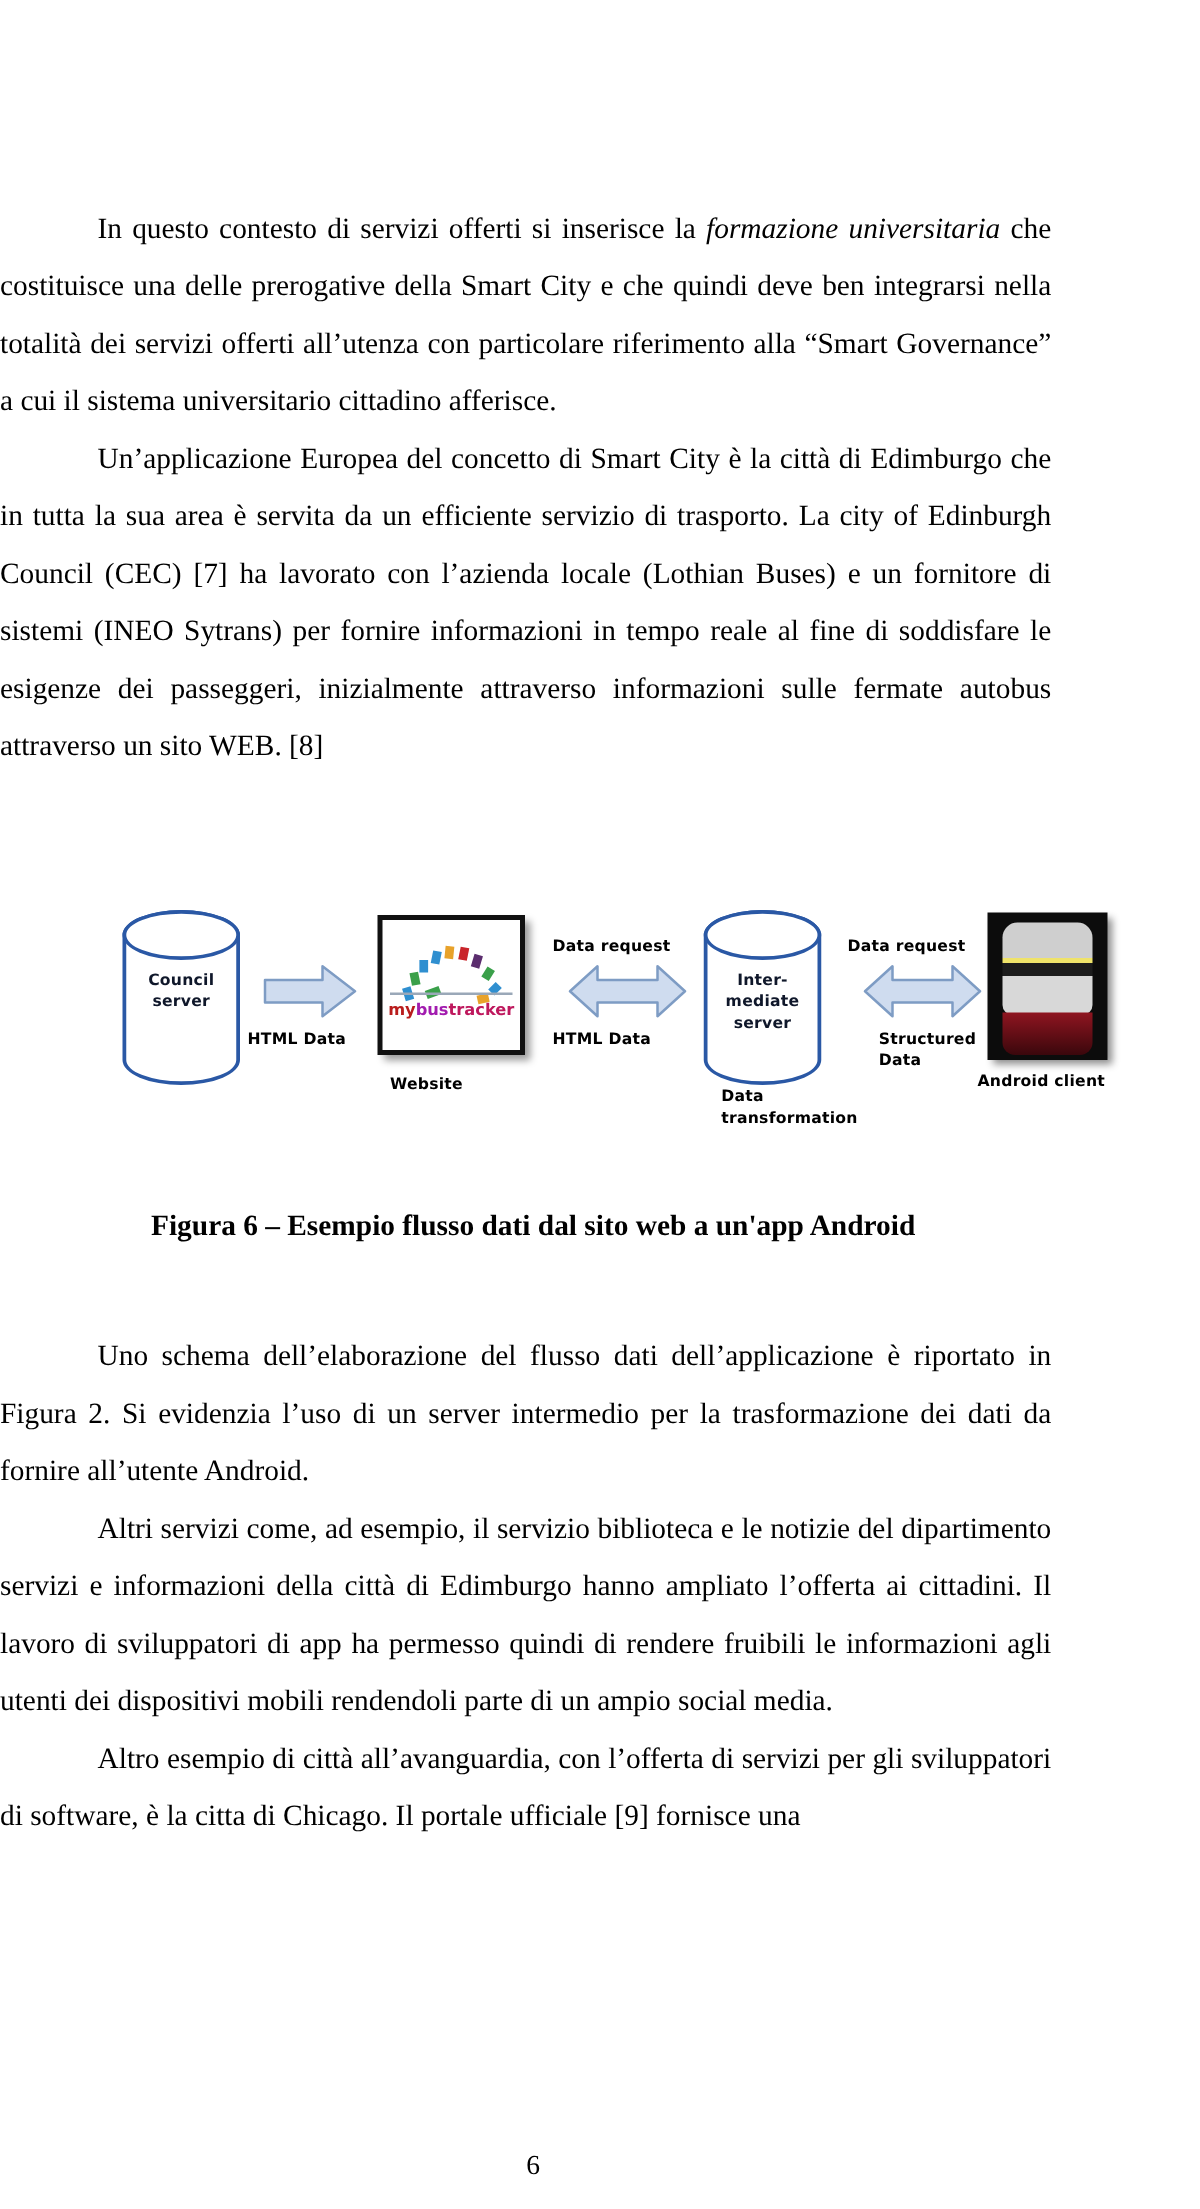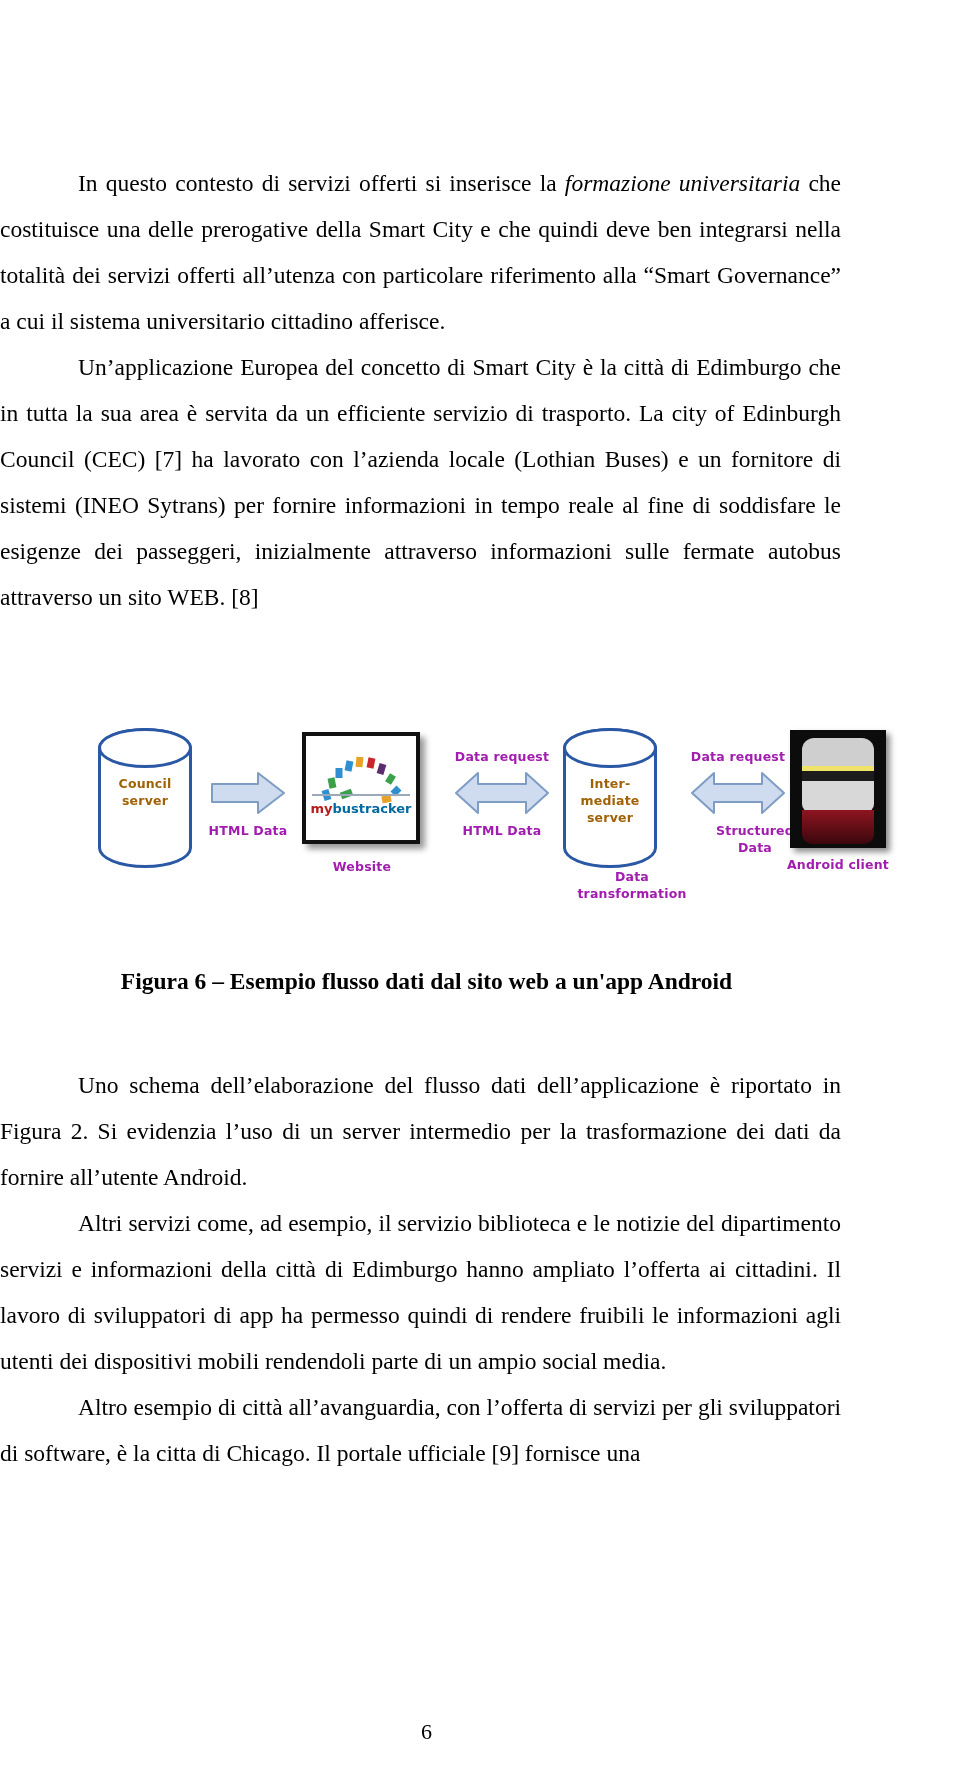--- a/index.html
+++ b/index.html
@@ -195,8 +195,7 @@
     font-family: "DejaVu Sans", sans-serif;
     font-size: 12.5px;
     font-weight: bold;
-    color: #a21caf;
-    text-align: center;
+    color: #000000;
     line-height: 17px;
     letter-spacing: 0.2px;
   }

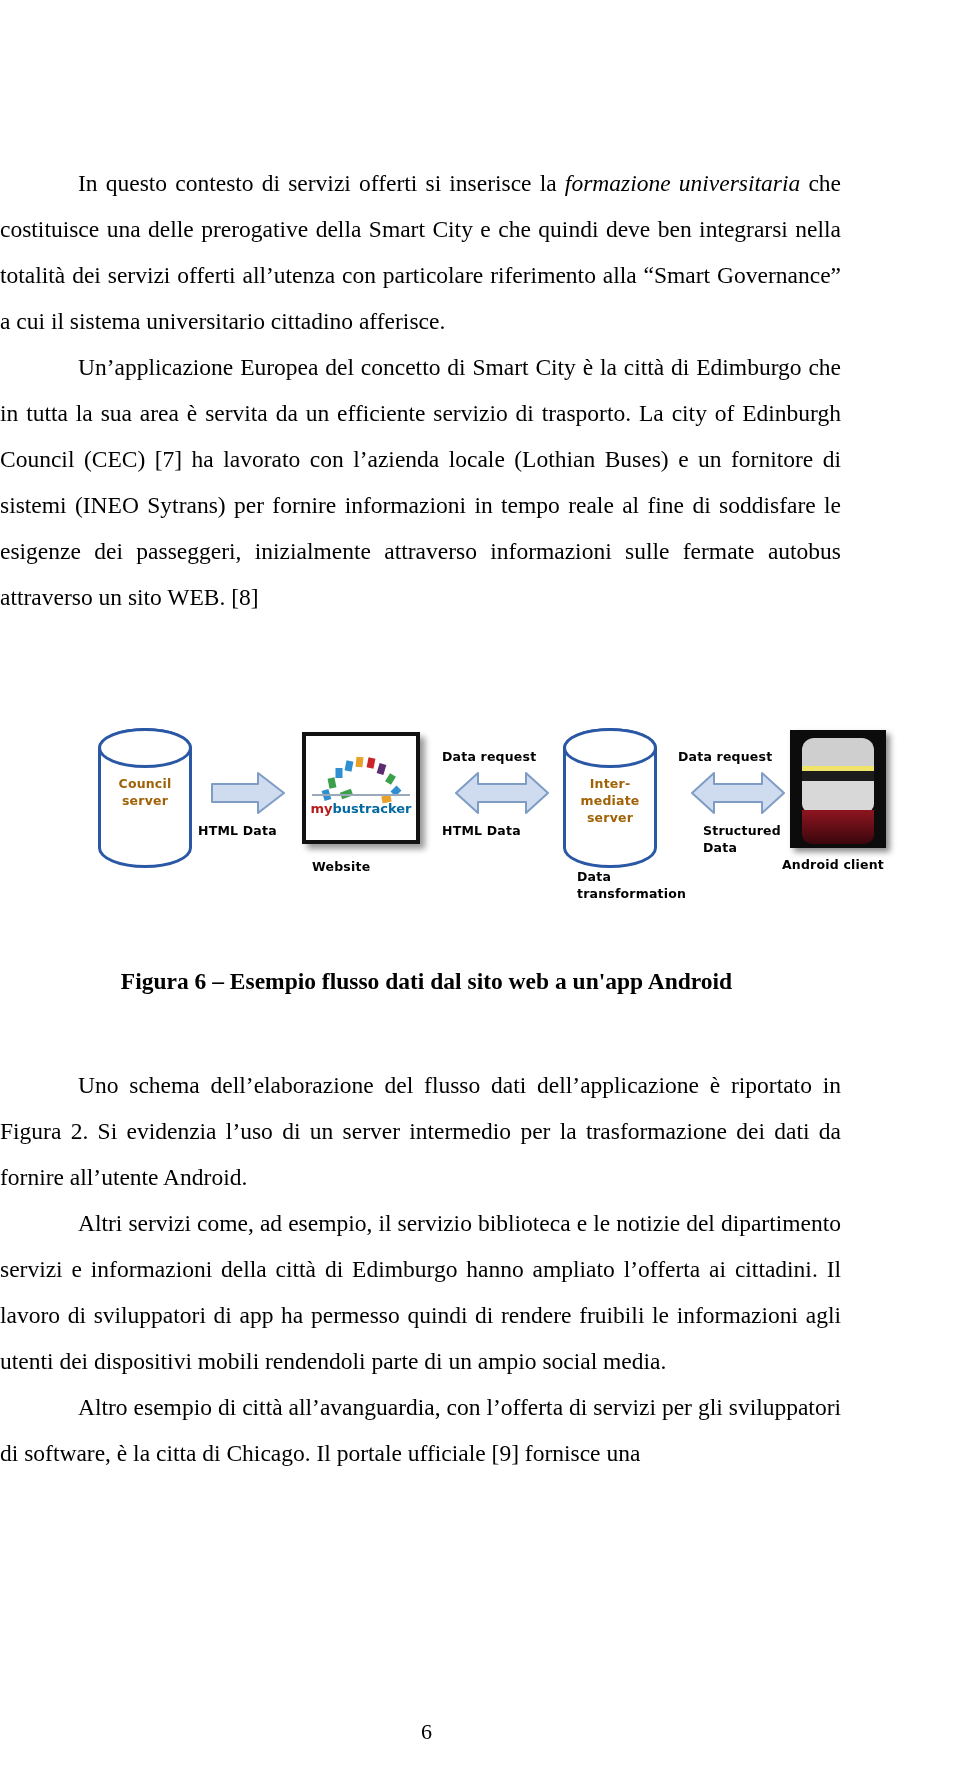--- a/index.html
+++ b/index.html
@@ -100,7 +100,7 @@
     text-align: center;
     font-size: 12.5px;
     font-weight: bold;
-    color: #a16207;
+    color: #0f172a;
     line-height: 17px;
     letter-spacing: 0.2px;
     z-index: 3;

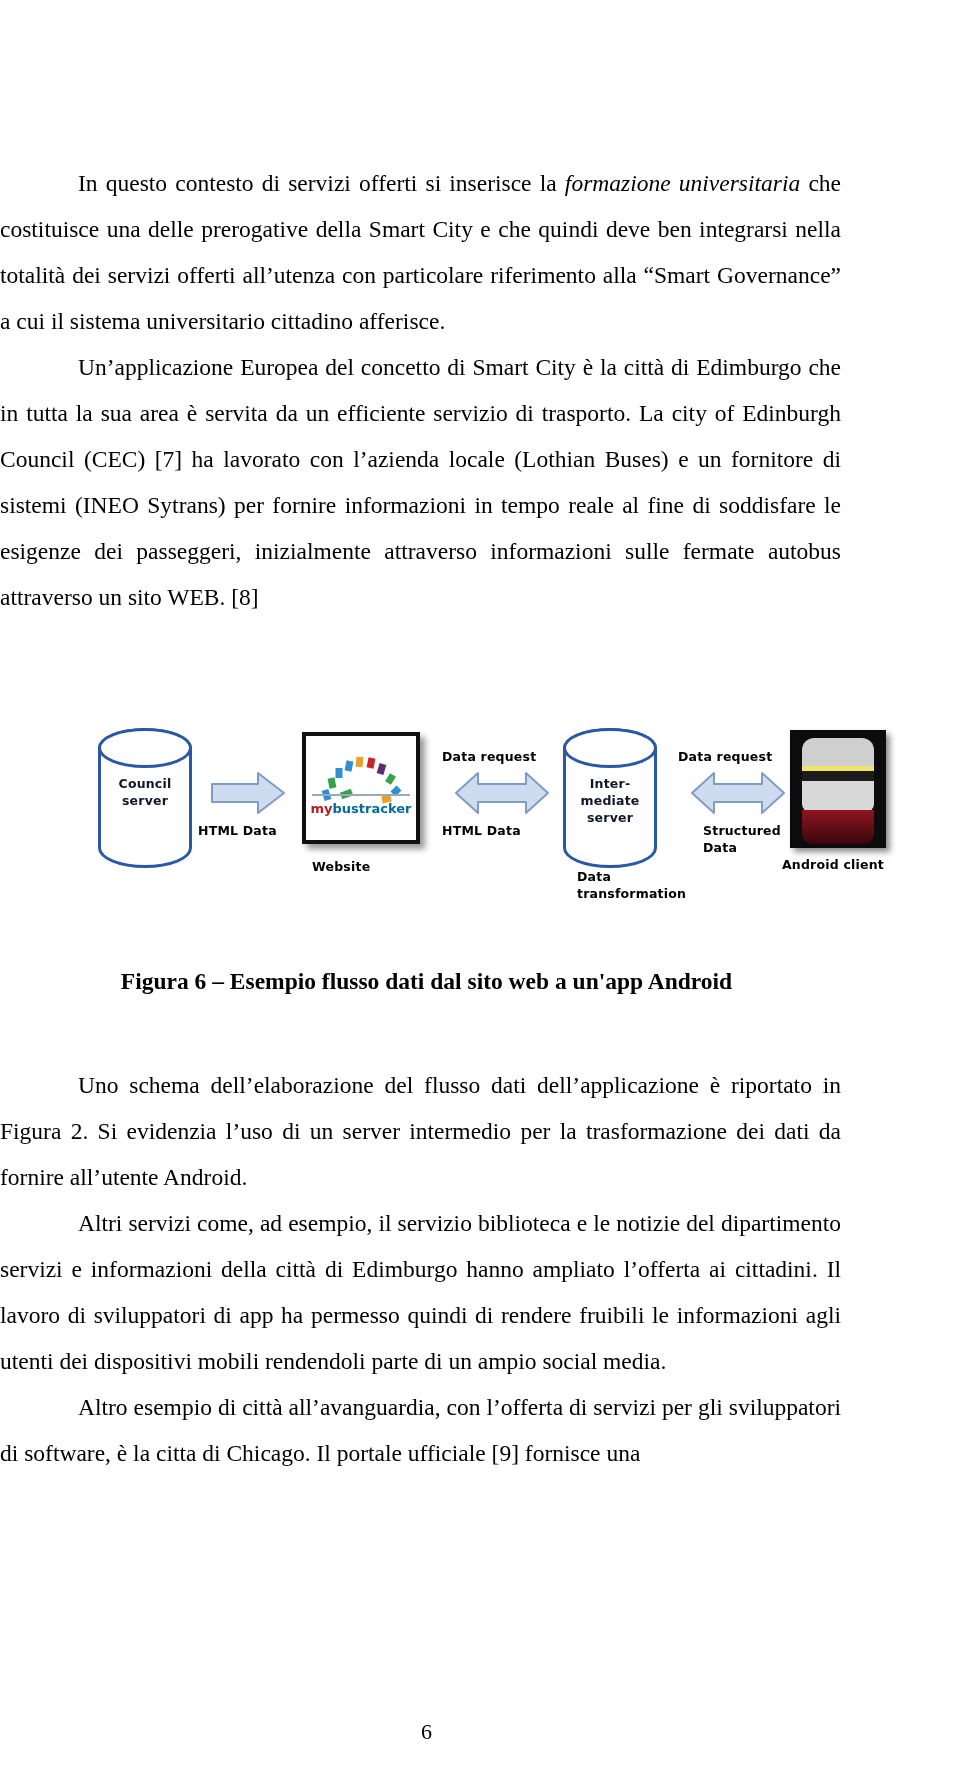--- a/index.html
+++ b/index.html
@@ -140,7 +140,7 @@
     font-family: "DejaVu Sans", sans-serif;
   }
   .logo-text .my { color: #b91c1c; }
-  .logo-text .bus { color: #0369a1; }
+  .logo-text .bus { color: #a21caf; }
   .logo-text .tracker { color: #0369a1; }
   .logo-rule {
     position: absolute;

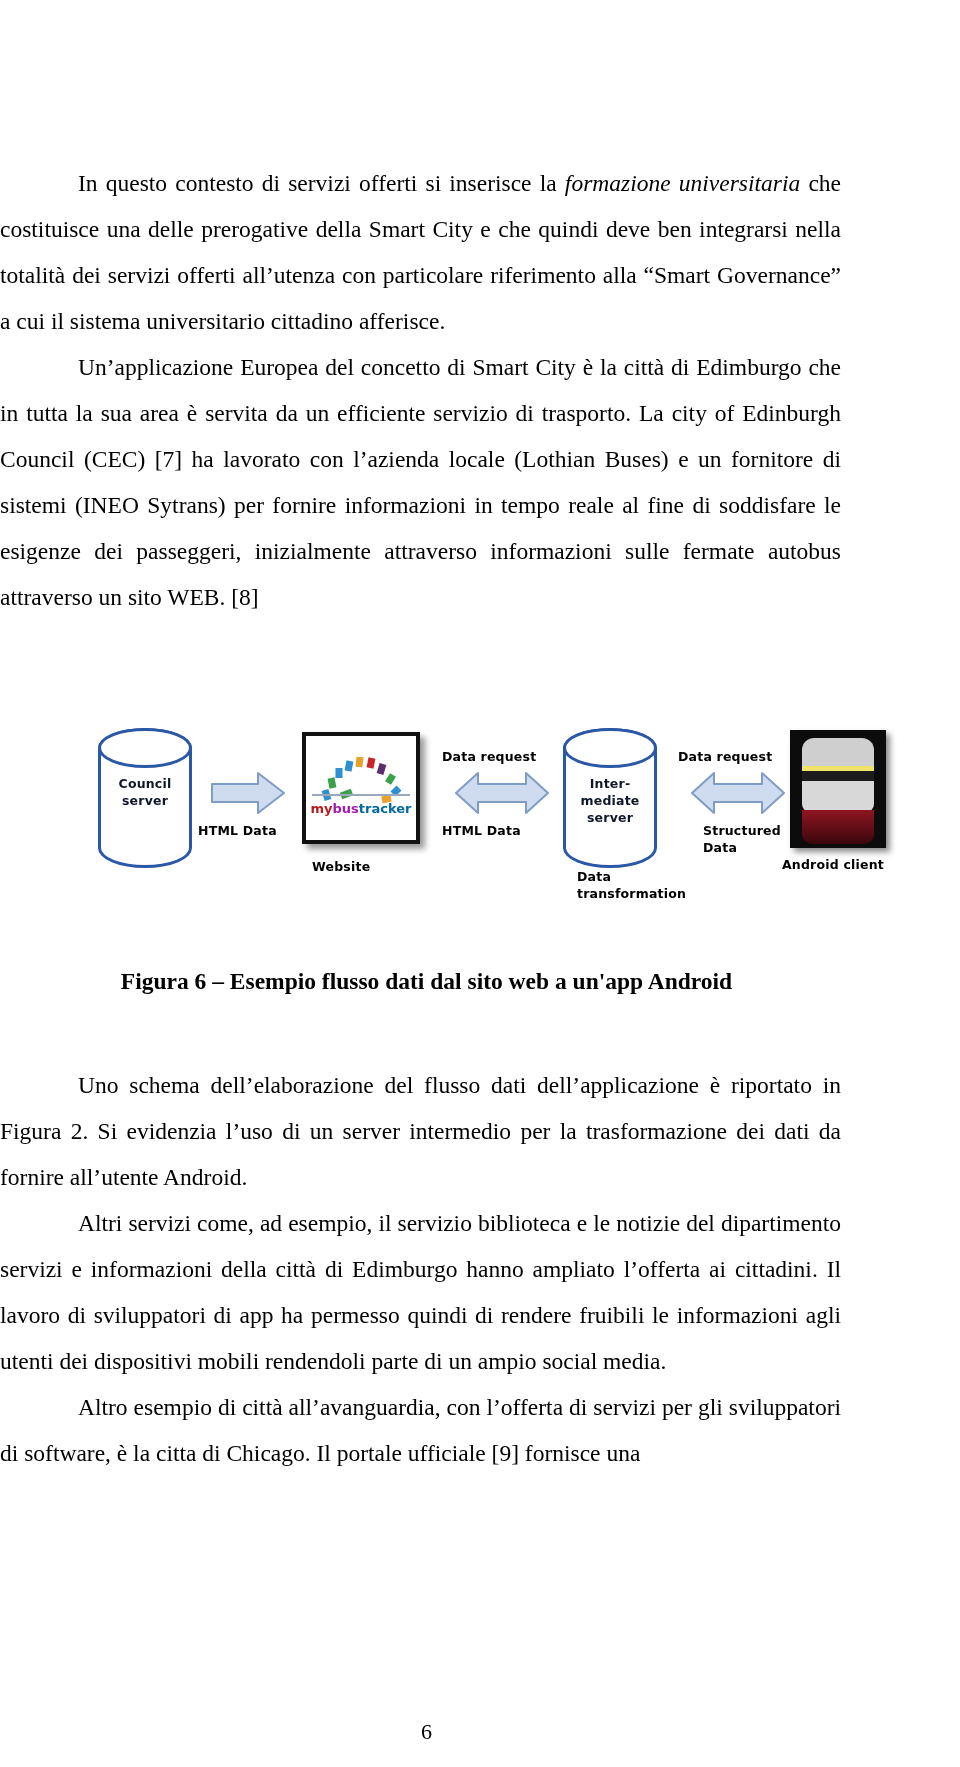--- a/index.html
+++ b/index.html
@@ -141,7 +141,7 @@
   }
   .logo-text .my { color: #b91c1c; }
   .logo-text .bus { color: #a21caf; }
-  .logo-text .tracker { color: #0369a1; }
+  .logo-text .tracker { color: #be185d; }
   .logo-rule {
     position: absolute;
     left: 6px; right: 6px;

